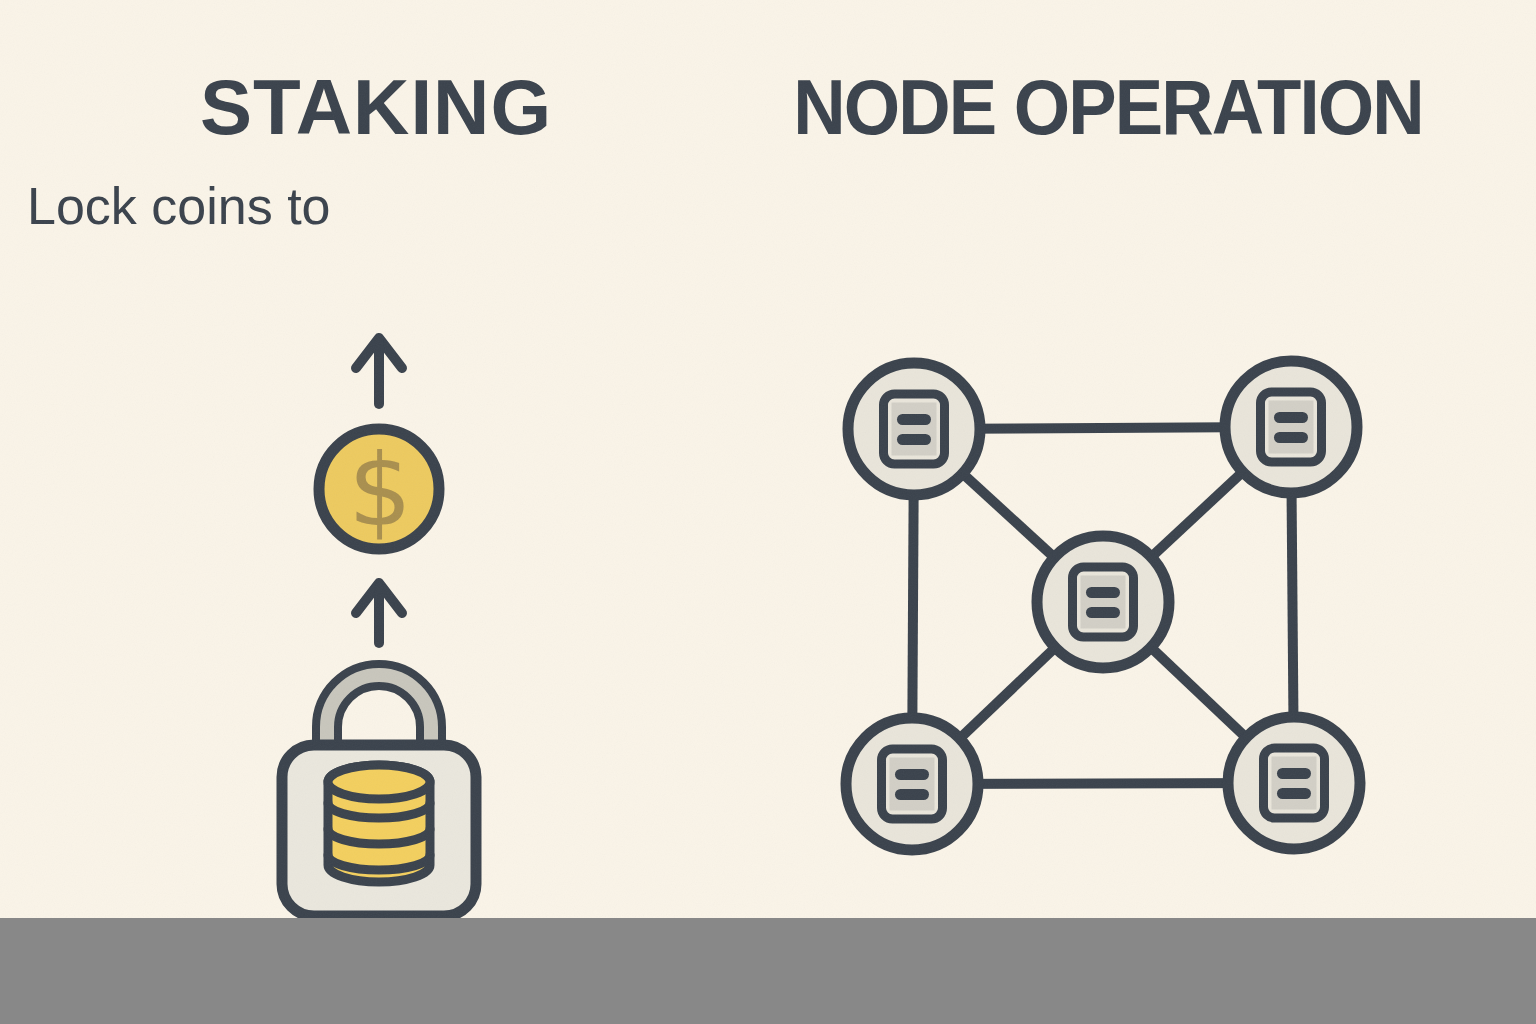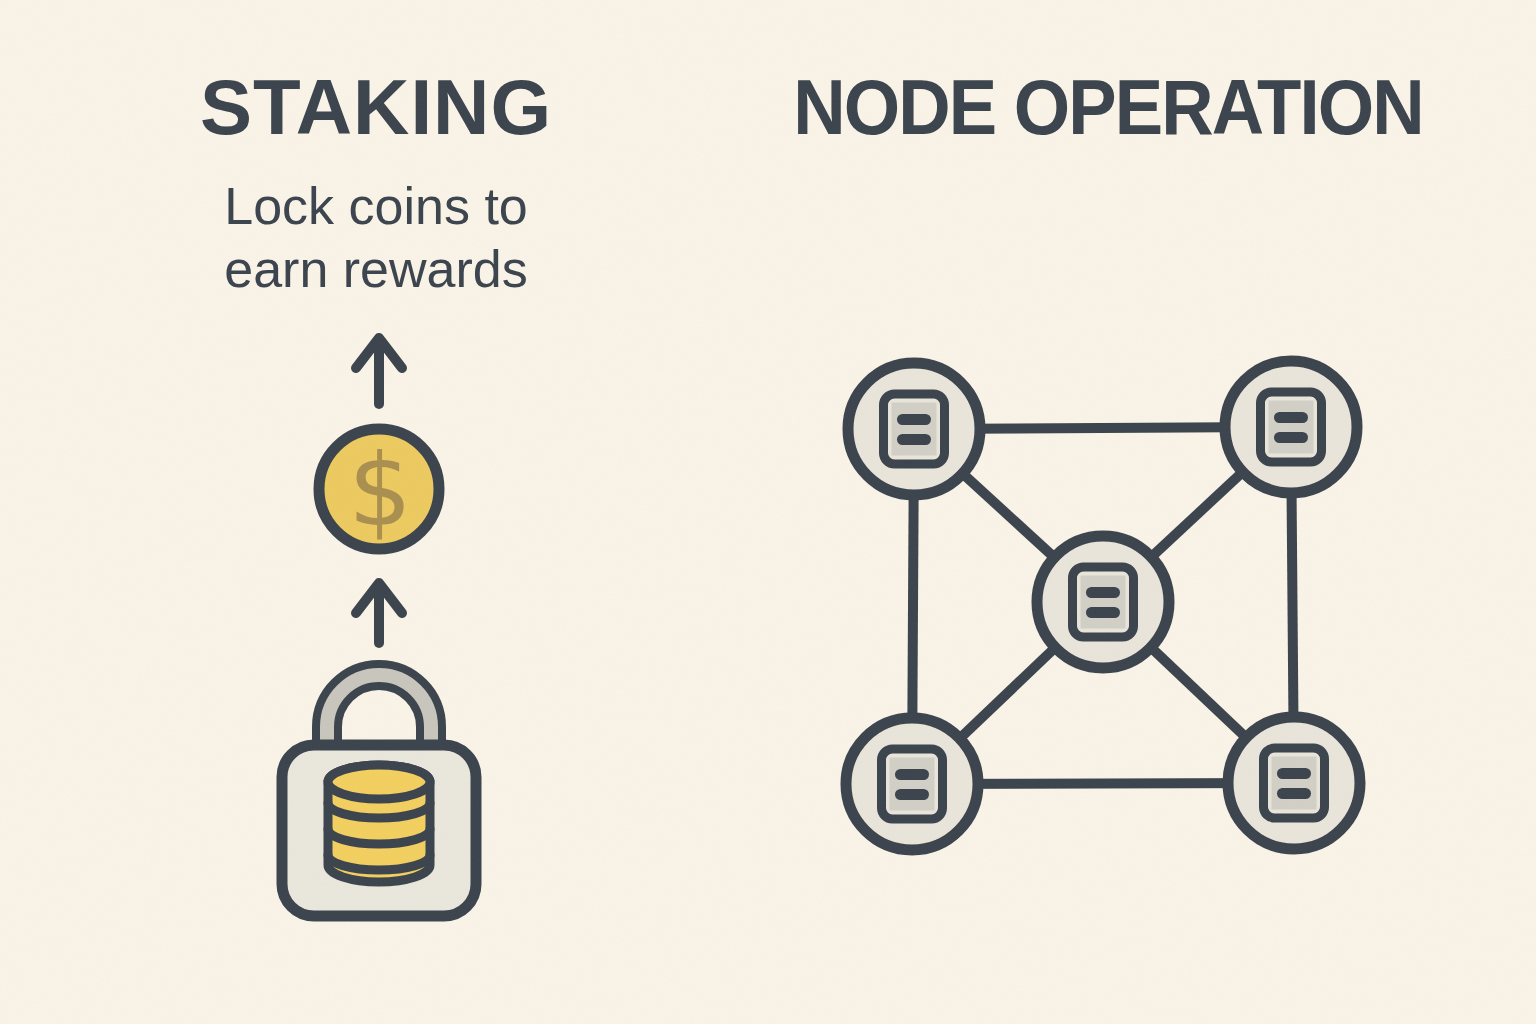--- a/index.html
+++ b/index.html
@@ -11,7 +11,7 @@
   html,body{margin:0;padding:0;}
   body{background:#888;font-family:"Liberation Sans",sans-serif;}
   .stage{
-    position:relative;width:1536px;height:1024px;overflow:hidden;
+    position:relative;width:1536px;height:918px;overflow:hidden;
     background:var(--bg);
   }
   .stage *{box-sizing:border-box;}

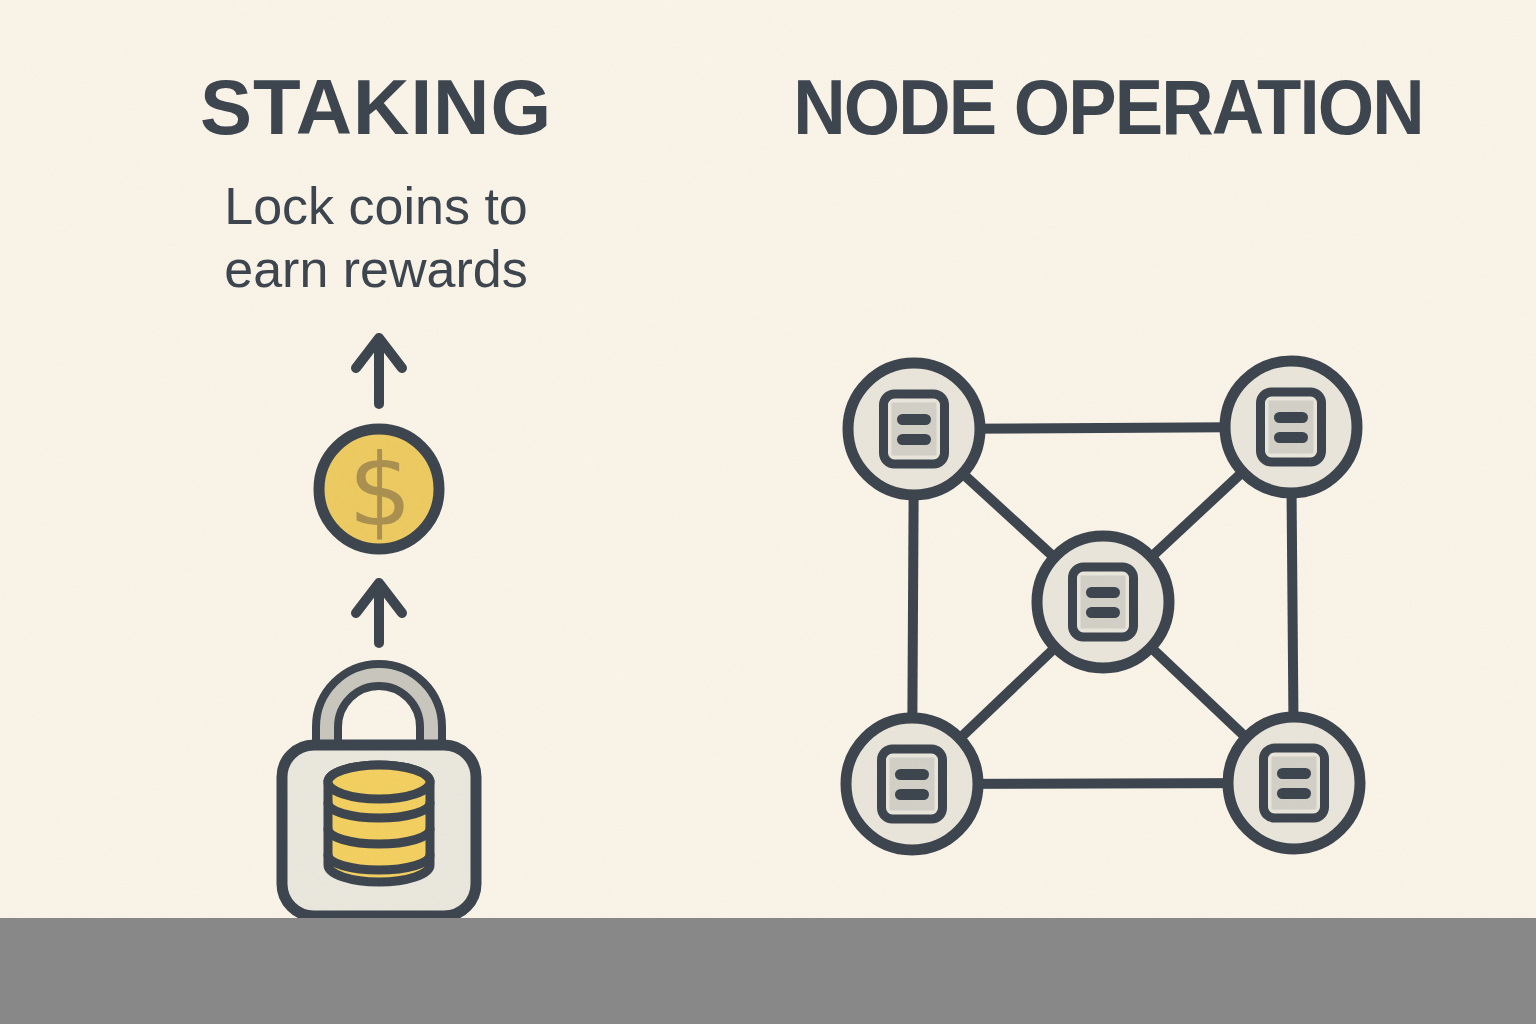--- a/index.html
+++ b/index.html
@@ -24,7 +24,7 @@
   .title-right{left:740px;width:736px;letter-spacing:-2px;transform:scaleX(.93);transform-origin:50% 50%;}
   .subtitle{
     position:absolute;top:175px;font-size:52px;line-height:63px;font-weight:400;
-    color:var(--ink);text-align:center;white-space:nowrap;
+    color:var(--ink);white-space:nowrap;margin-left:27px;
   }
   .subtitle-left{left:0;width:752px;}
   .subtitle-right{left:740px;width:736px;}

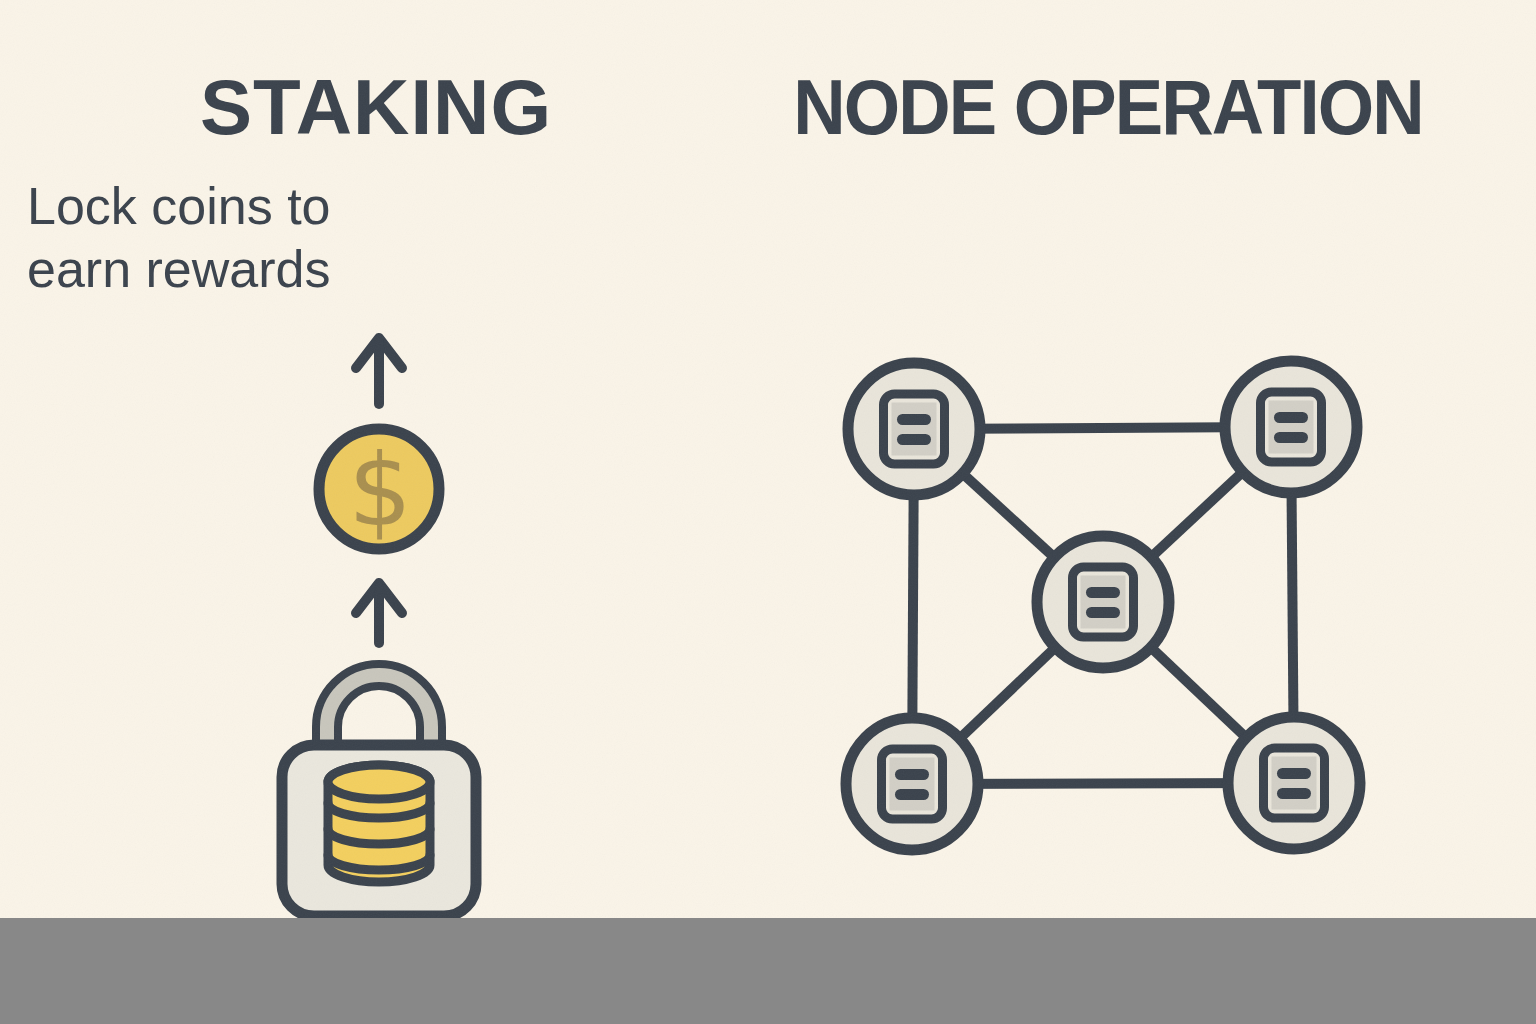--- a/index.html
+++ b/index.html
@@ -54,7 +54,6 @@
 
   <div class="subtitle subtitle-left">
     <div>Lock coins to</div>
-    <div>earn rewards</div>
   </div>
 
   <svg id="gfx" viewBox="0 0 1536 1024">

